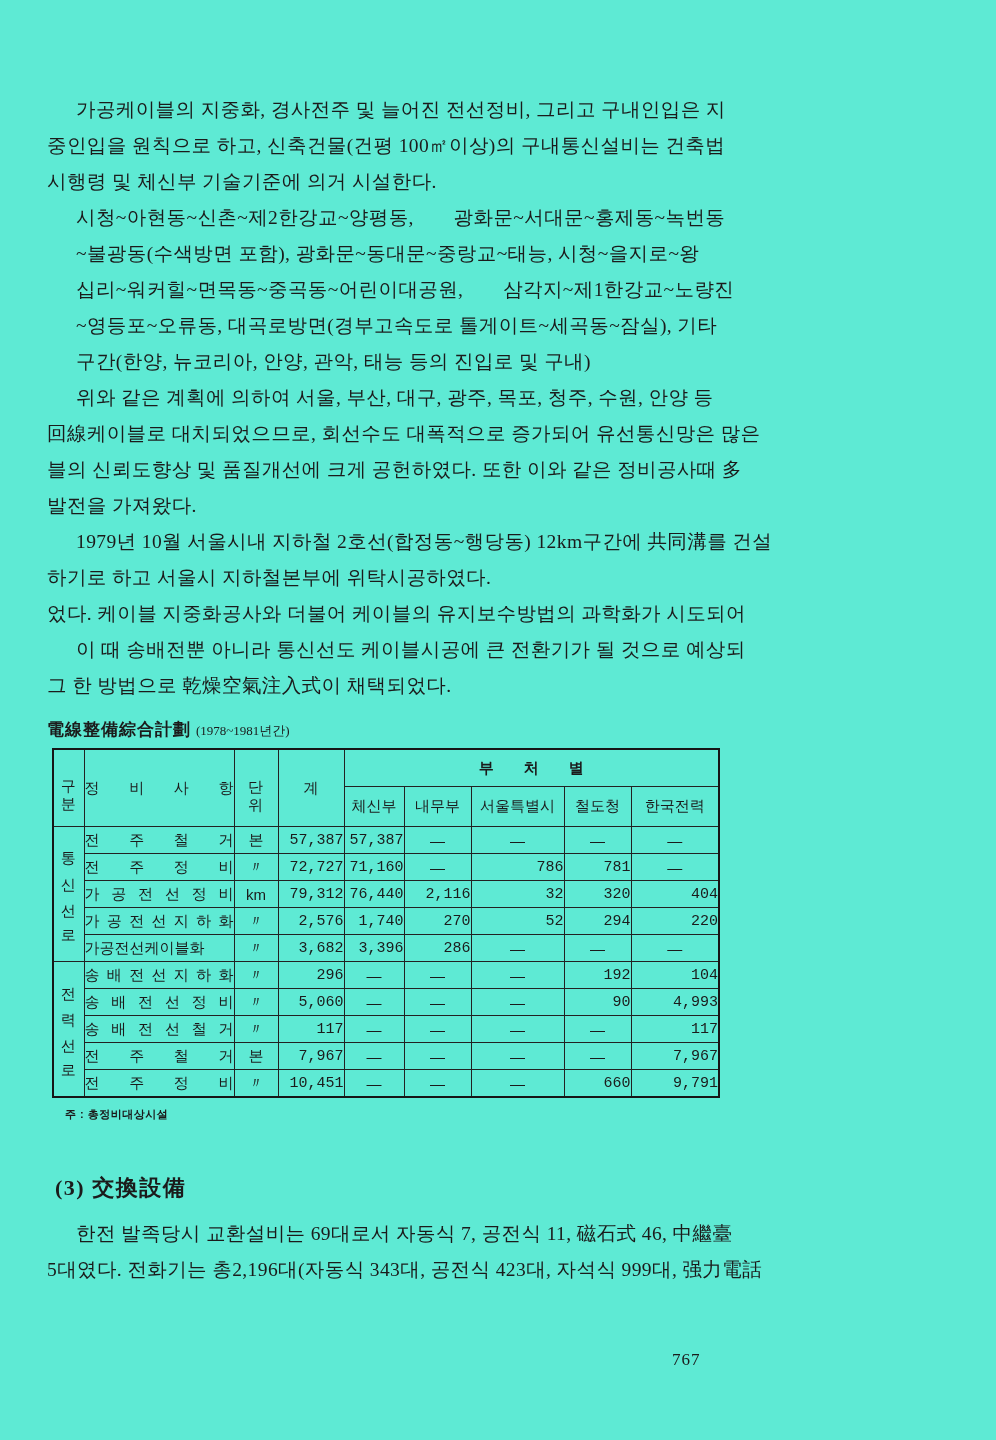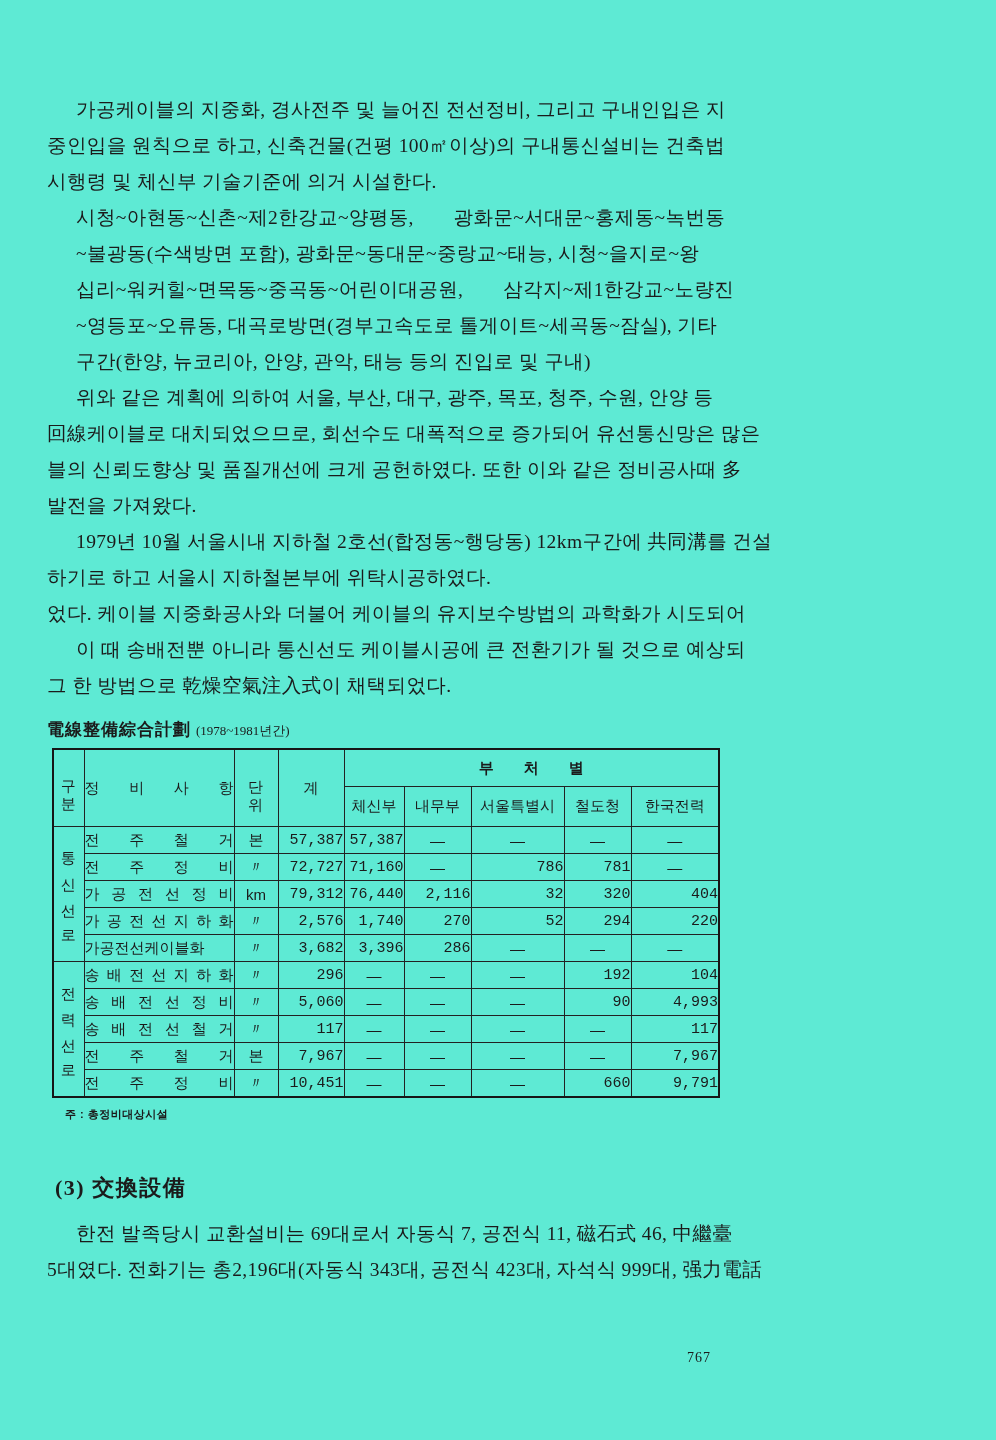--- a/index.html
+++ b/index.html
@@ -87,8 +87,8 @@
   .sec3-body { margin-top:14px; }
 
   .pageno {
-    position:absolute; left:687px; top:1350px;
-    font-size:14px; letter-spacing:1px;
+    position:absolute; left:672px; top:1350px;
+    font-size:17px; letter-spacing:1px;
   }
 </style>
 </head>

